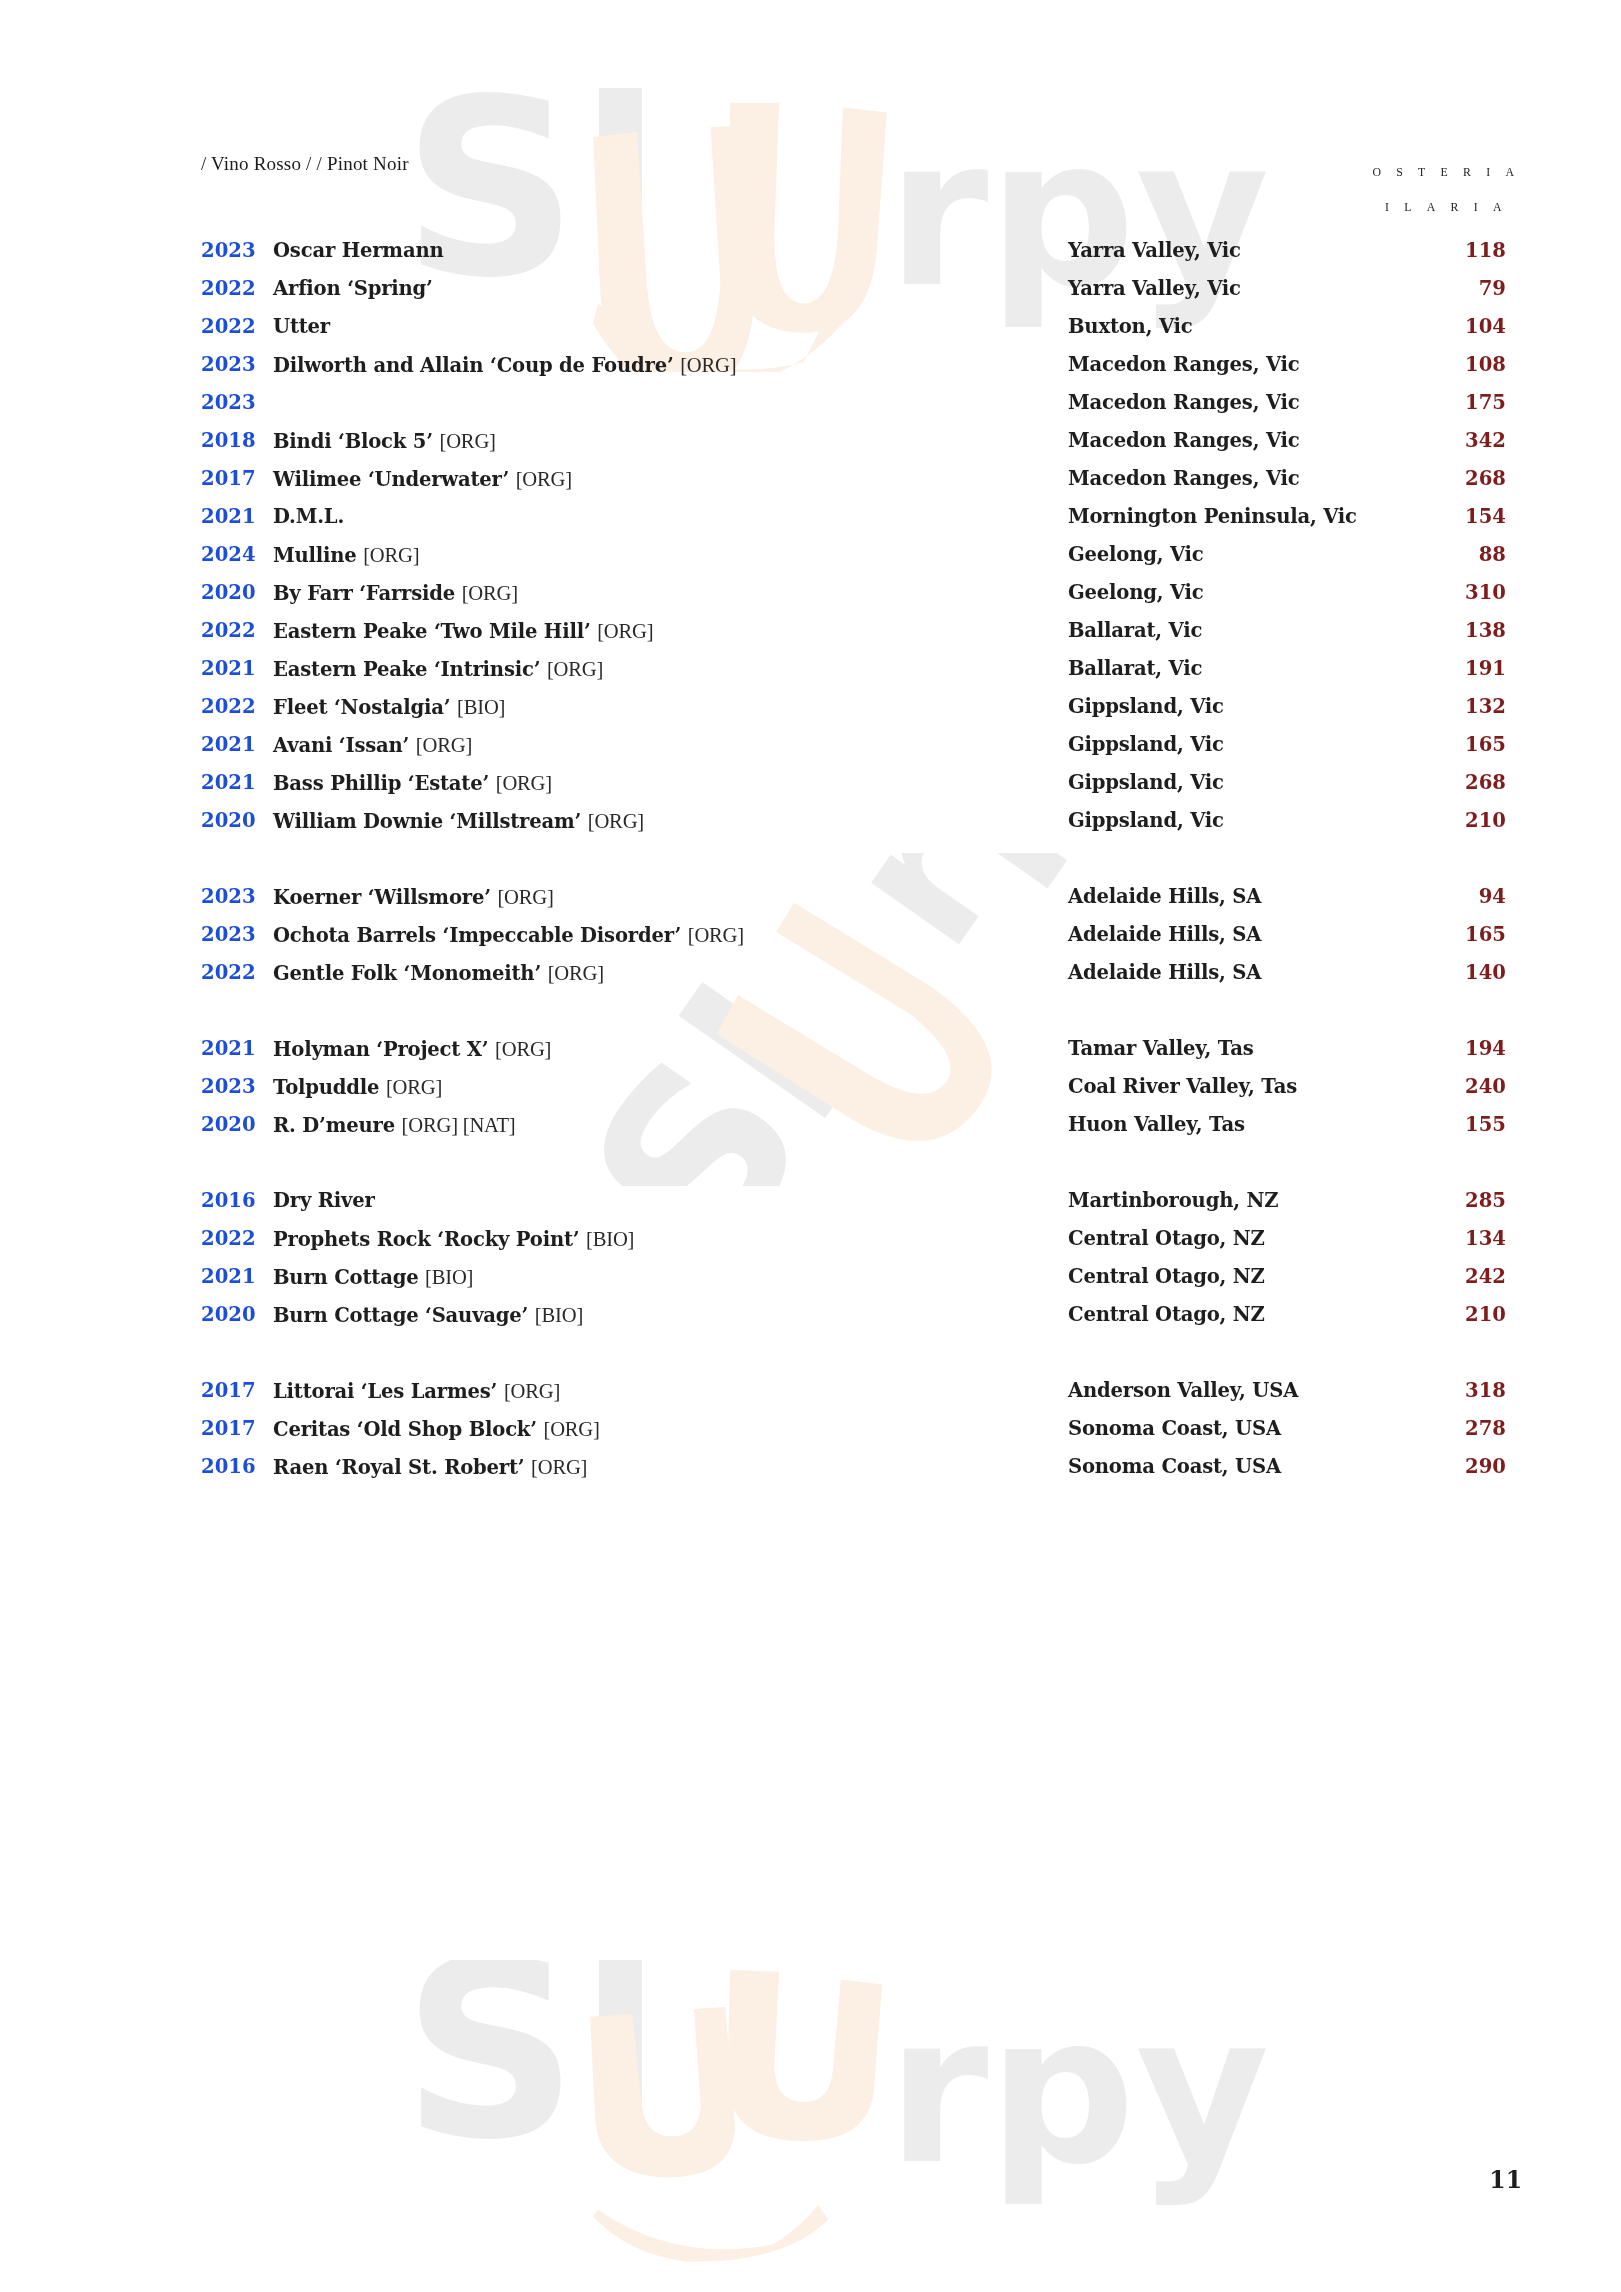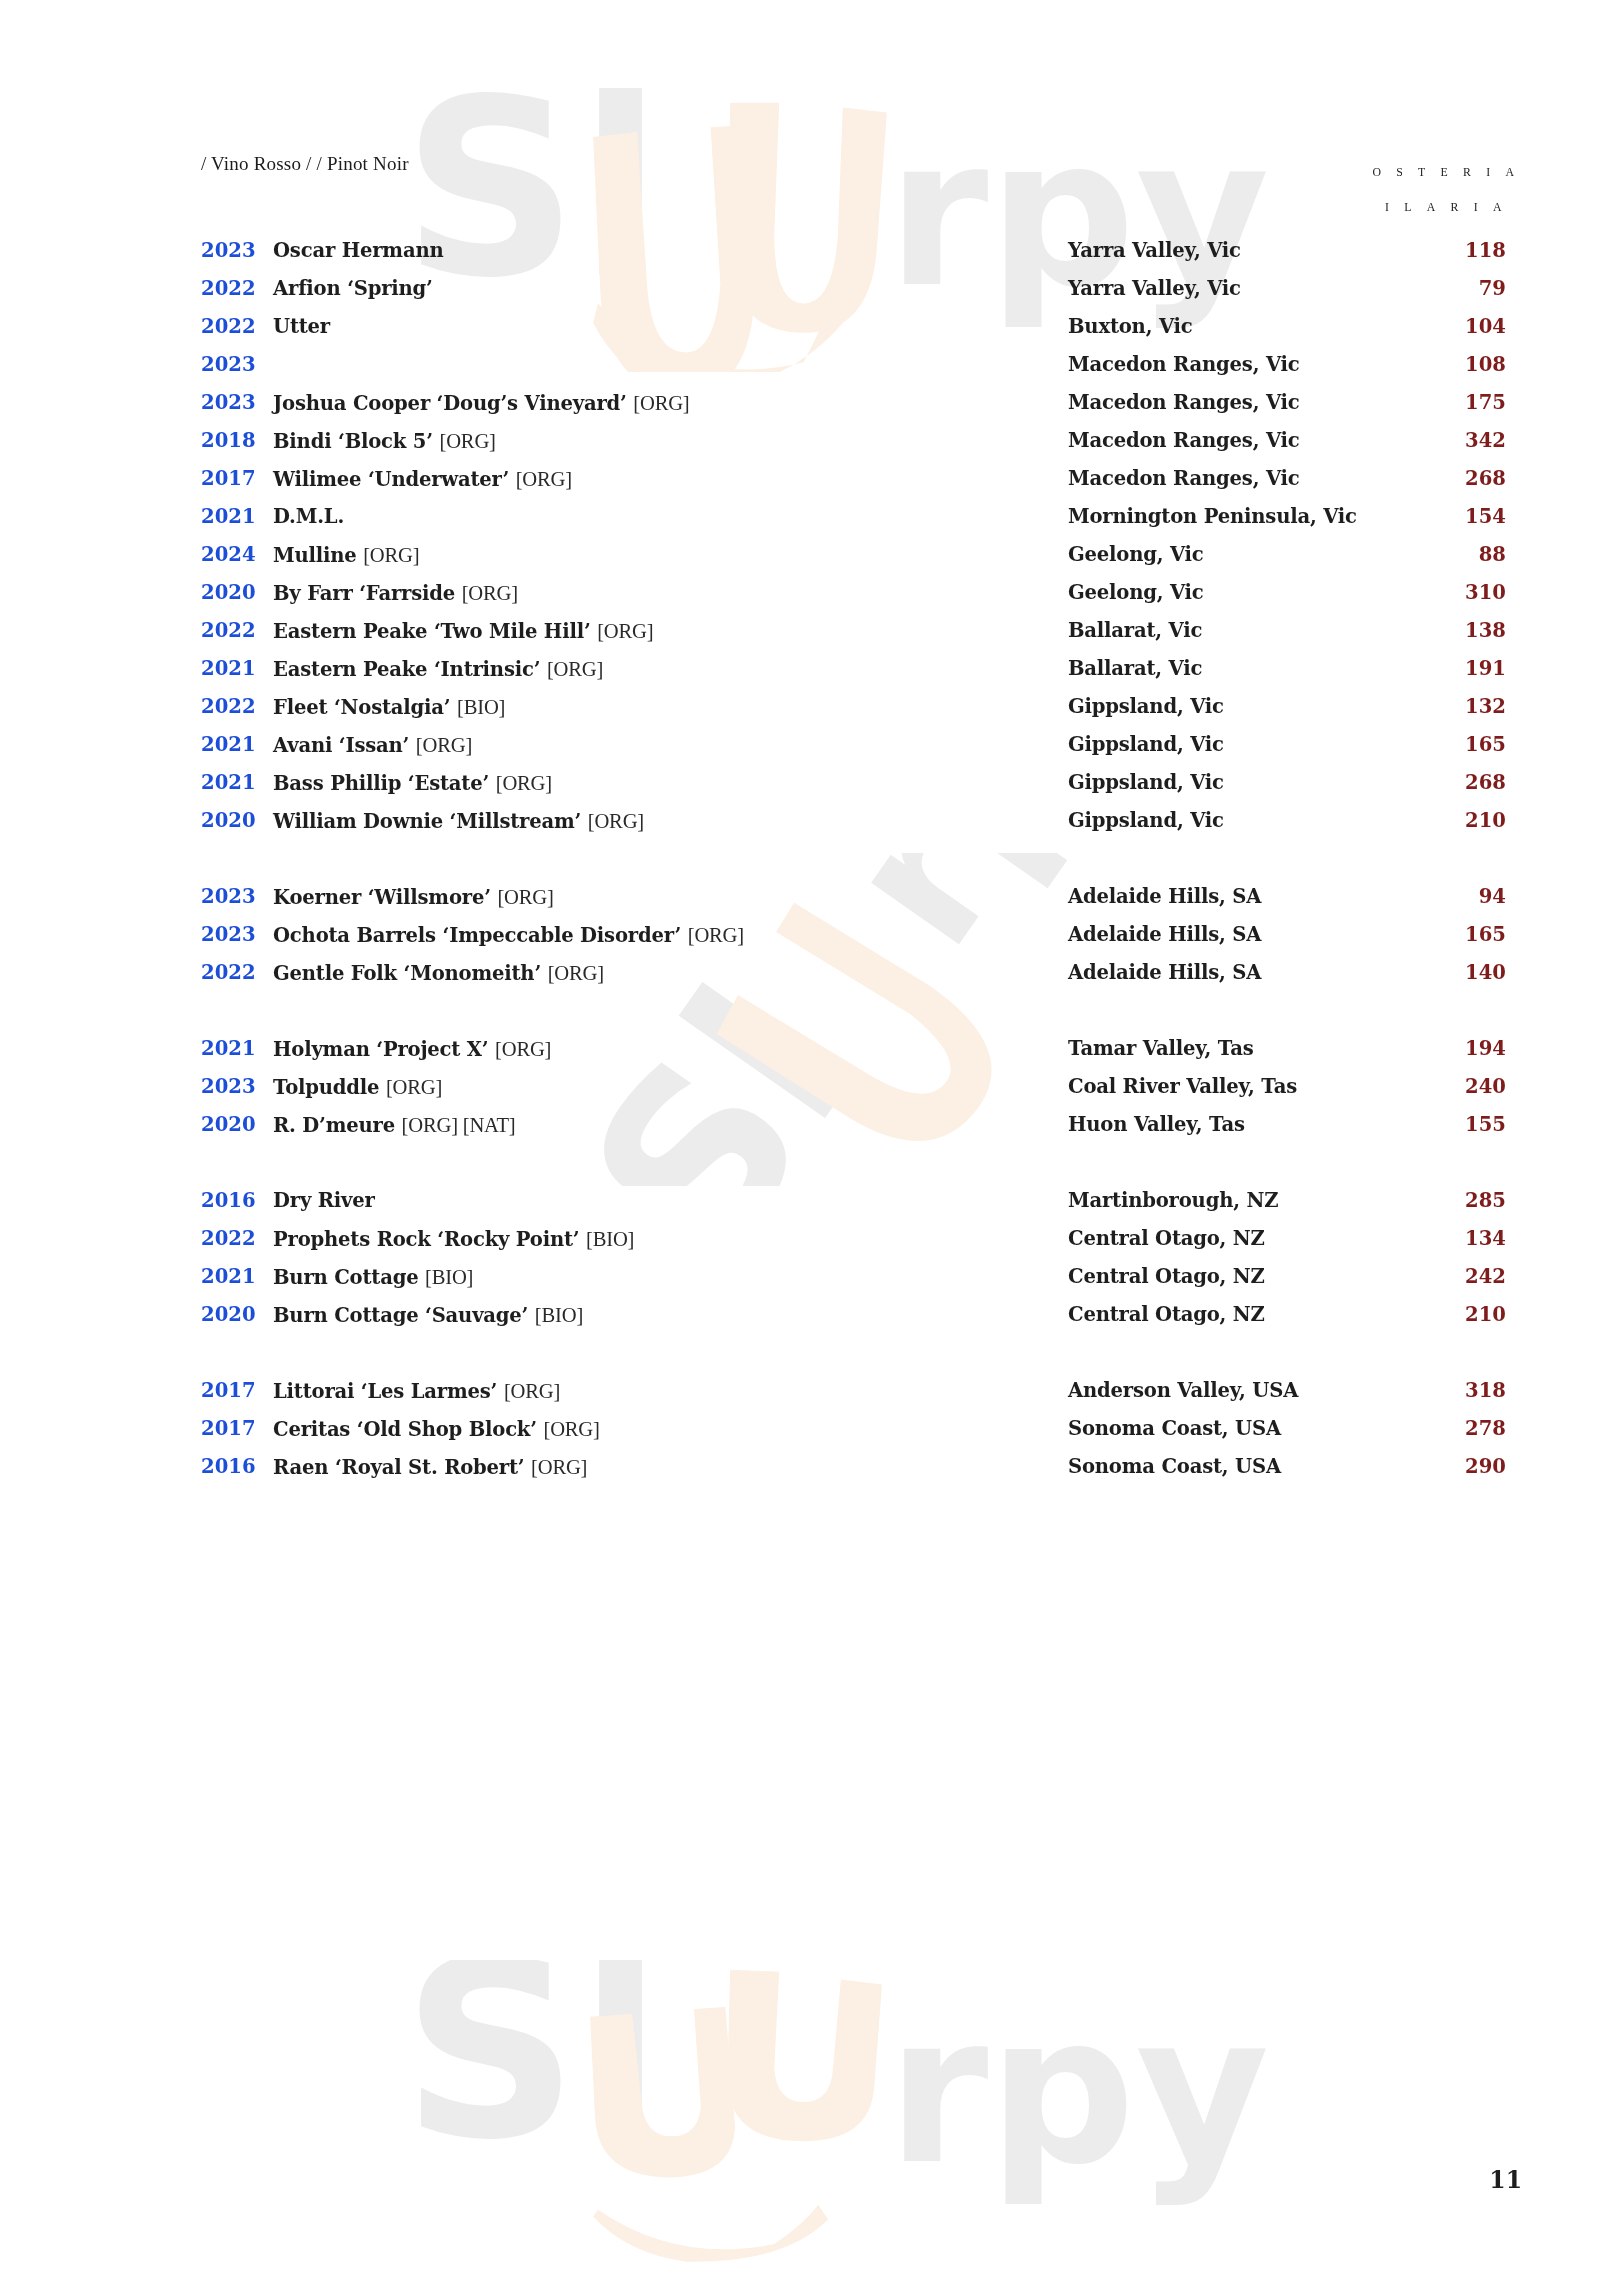--- a/index.html
+++ b/index.html
@@ -94,6 +94,7 @@
       </div>
       <div class="row">
         <span class="year">2023</span>
+        <span class="name"><span>Dilworth and Allain ‘Coup de Foudre’</span> <span class="tag">[ORG]</span></span>
         <span class="region">Macedon Ranges, Vic</span>
         <span class="price">108</span>
       </div>

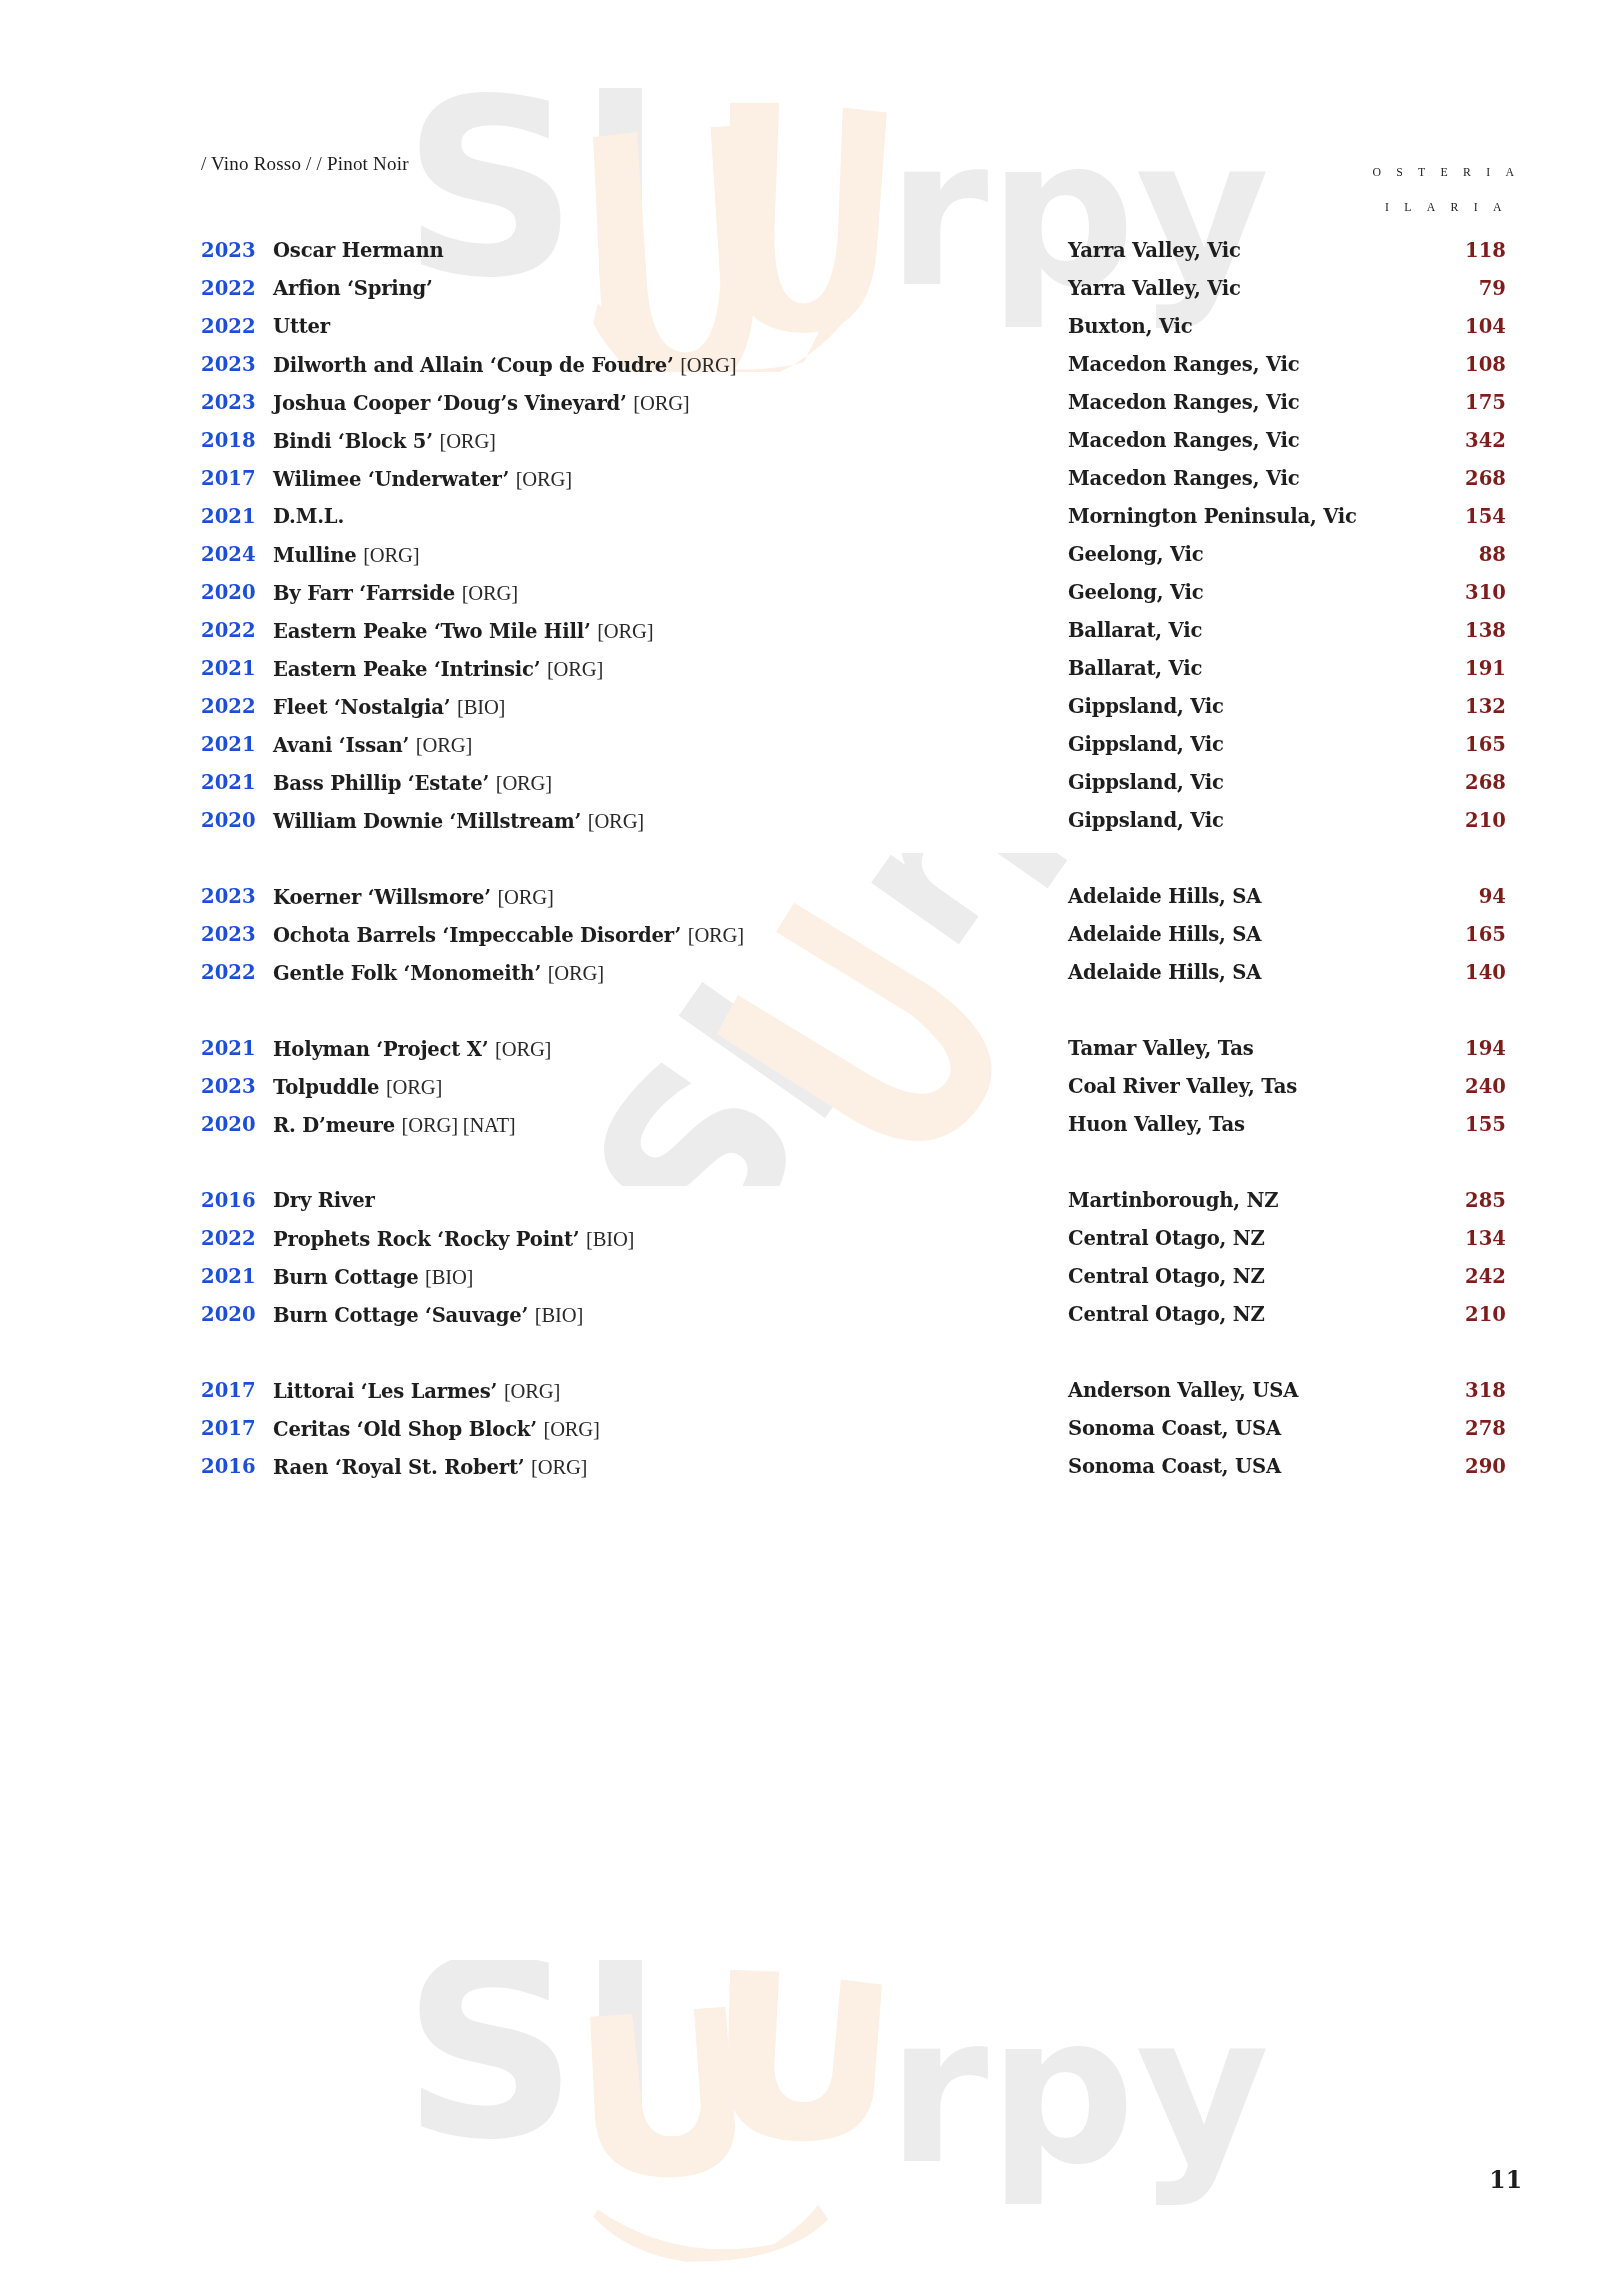--- a/index.html
+++ b/index.html
@@ -100,7 +100,6 @@
       </div>
       <div class="row">
         <span class="year">2023</span>
-        <span class="name"><span>Joshua Cooper ‘Doug’s Vineyard’</span> <span class="tag">[ORG]</span></span>
         <span class="region">Macedon Ranges, Vic</span>
         <span class="price">175</span>
       </div>

